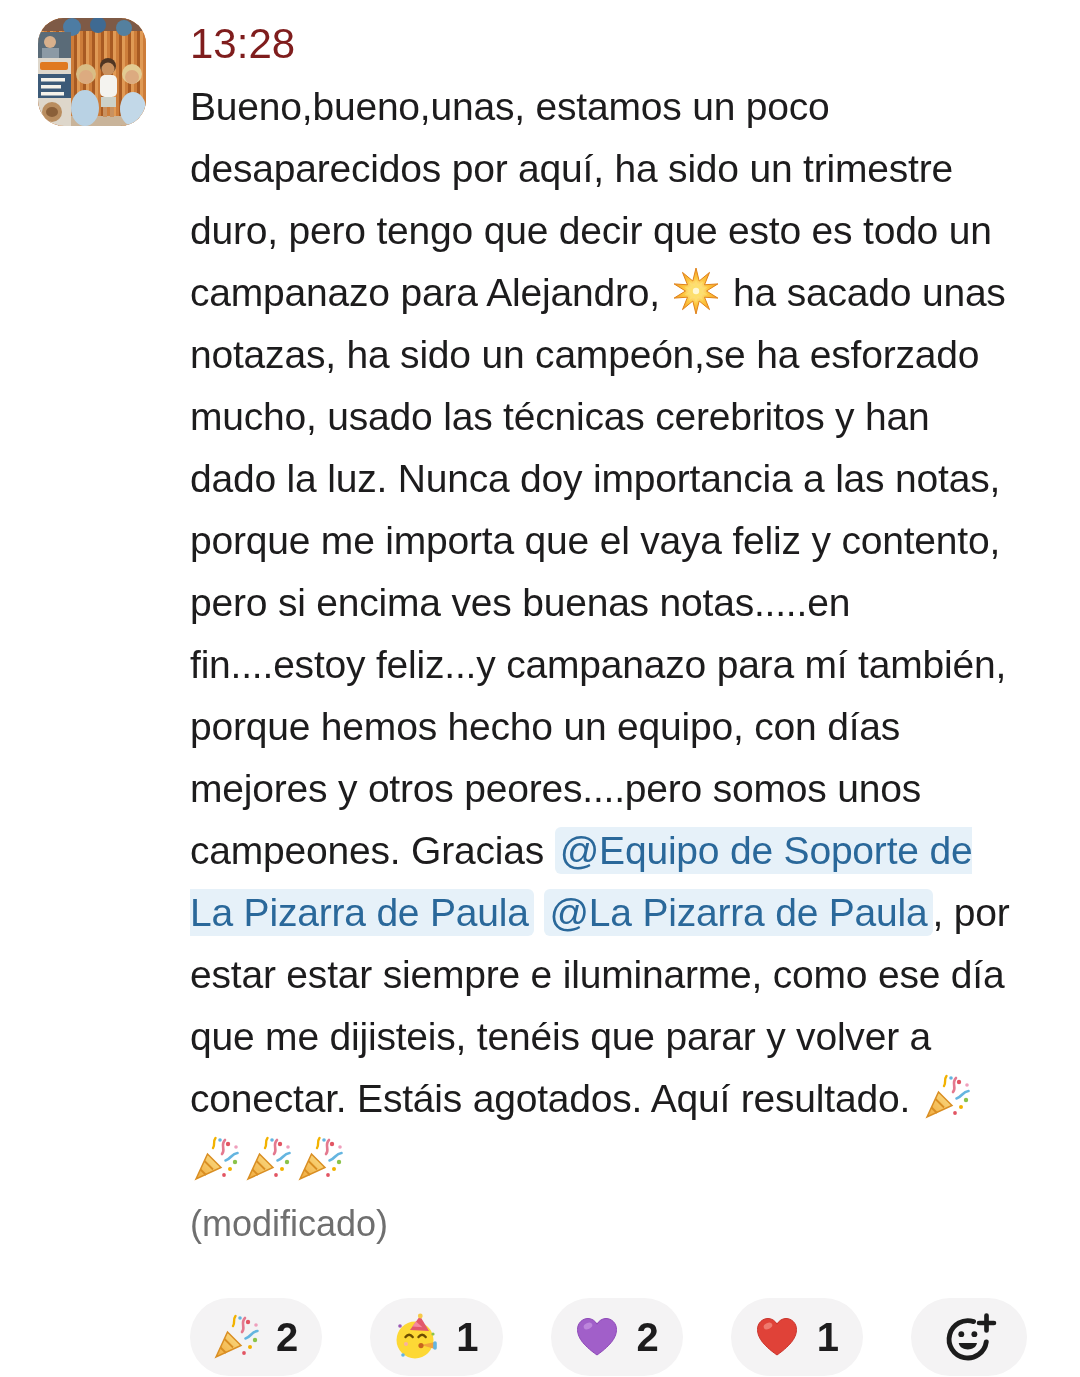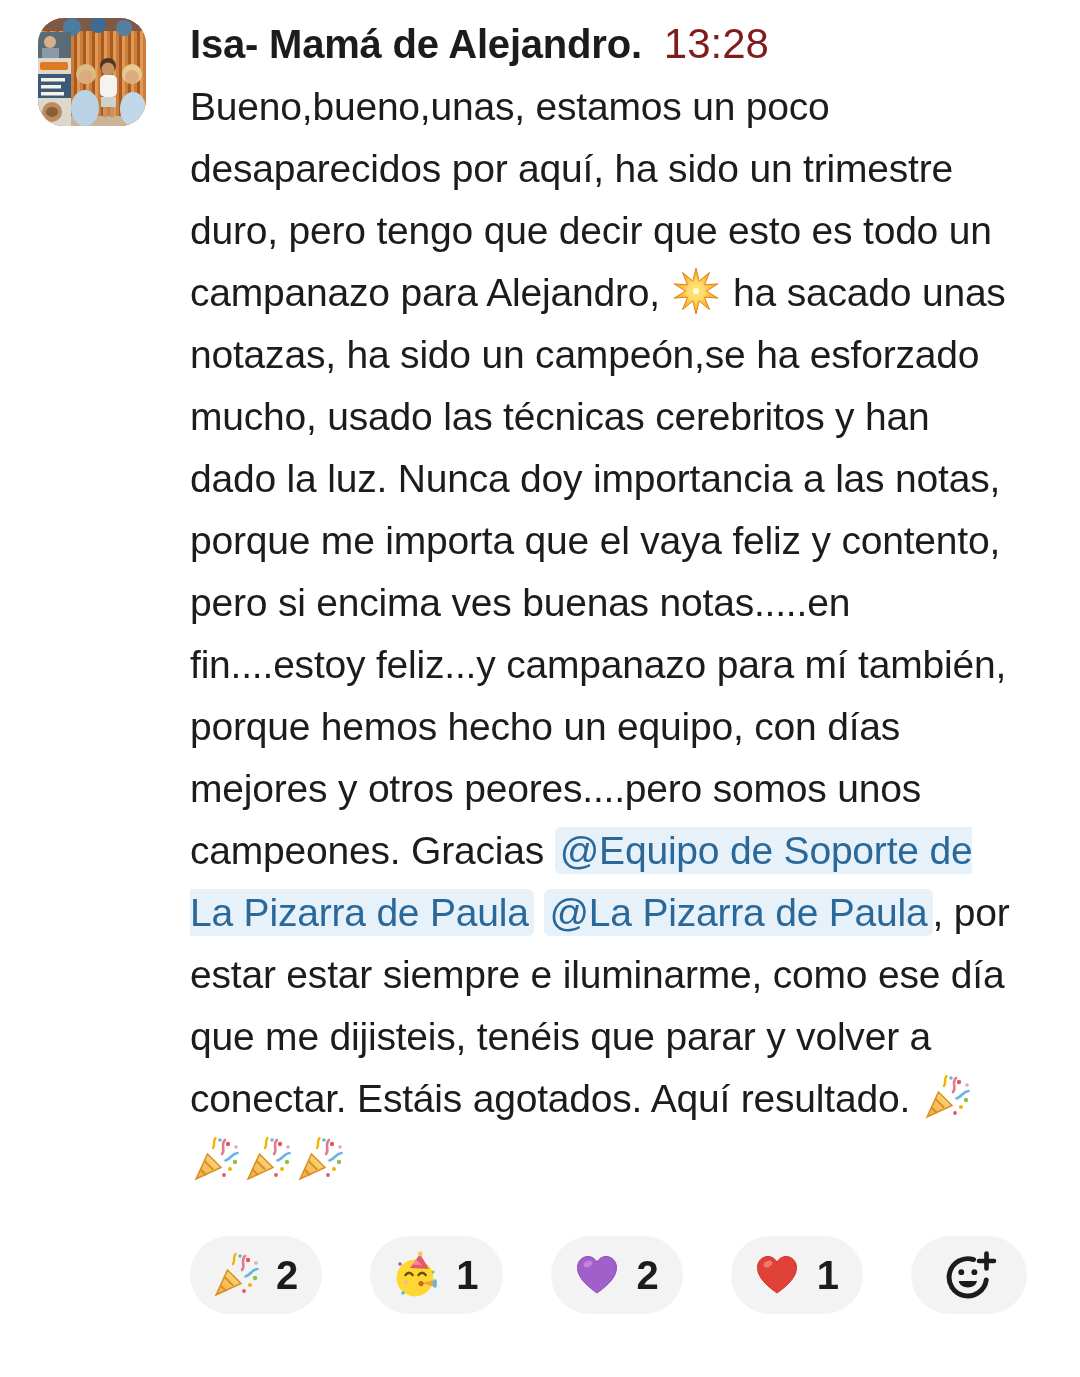--- a/index.html
+++ b/index.html
@@ -87,7 +87,6 @@
 
   <div class="content">
     <div class="msg-header">
-      <span class="username">Isa- Mamá de Alejandro.</span>
       <span class="timestamp">13:28</span>
     </div>
 

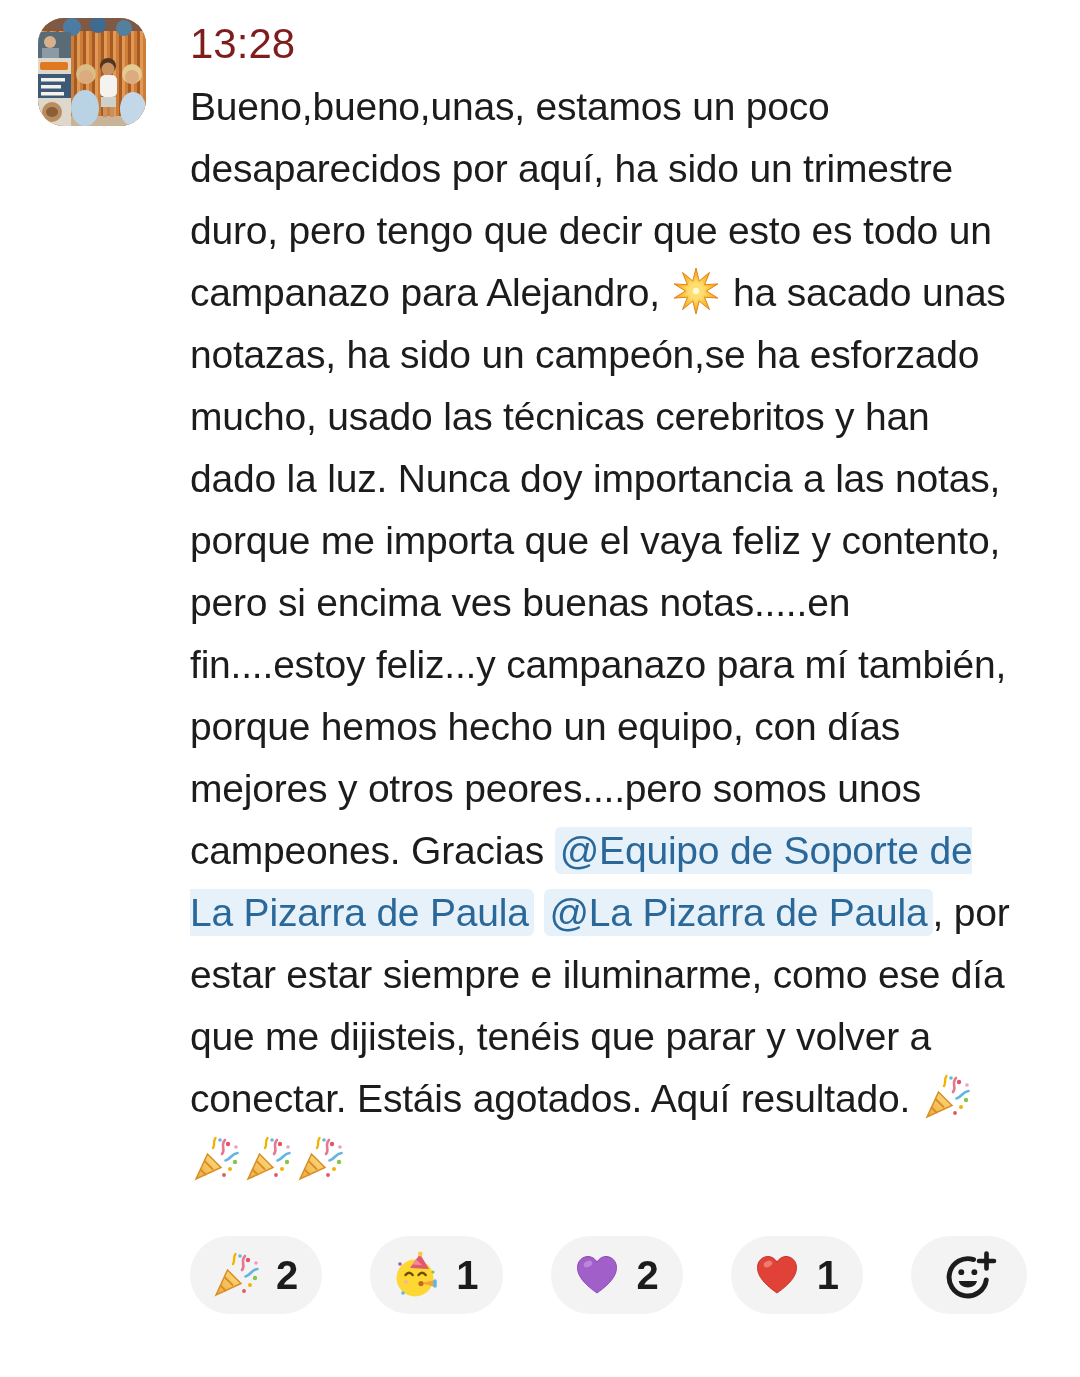--- a/index.html
+++ b/index.html
@@ -175,6 +175,7 @@
             <circle cx="32" cy="40" r="1.9" fill="#e25563"></circle>
           </svg></span></div>
 
+    <div class="edited">(modificado)</div>
 
     <div class="reactions">
         <button class="reaction-pill">

